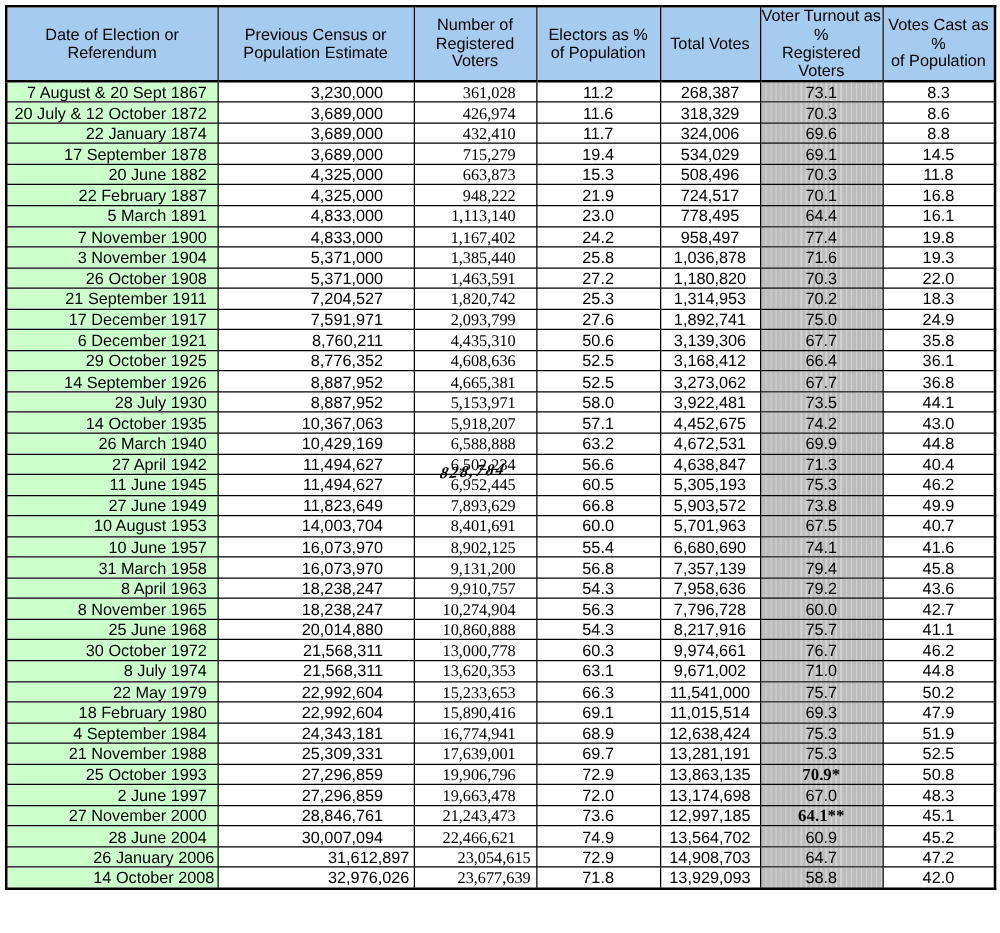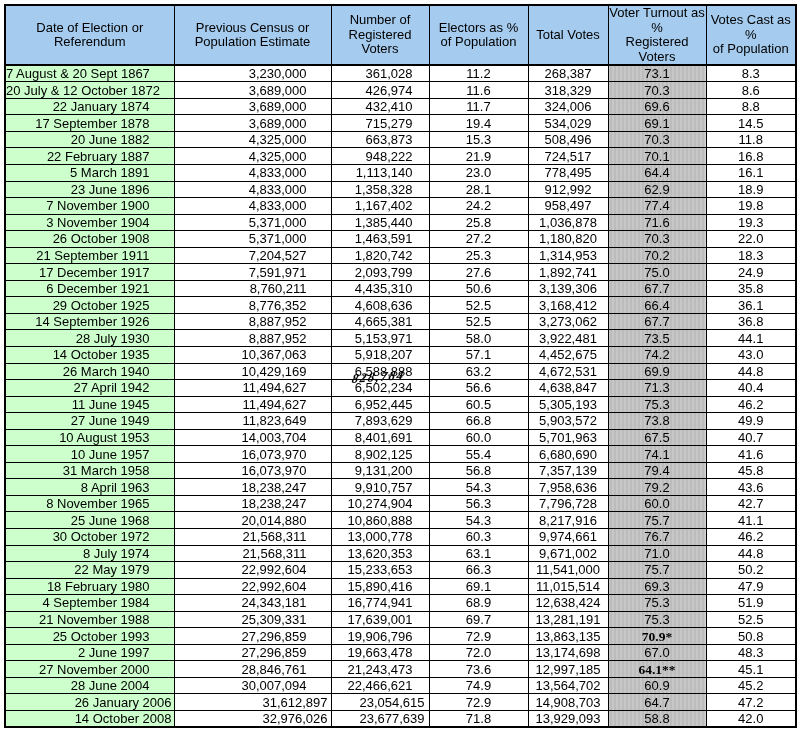--- a/index.html
+++ b/index.html
@@ -34,7 +34,7 @@
   tbody td { line-height:15px; vertical-align:middle; }
 
   
-  tbody td:nth-child(1) { background:#ccffcc; text-align:right; padding-right:24px; }
+  tbody td:nth-child(1) { background:#ccffcc; text-align:right; padding-right:8px; }
   tbody td:nth-child(2) { text-align:right; padding-right:24px; }
   tbody td:nth-child(3) { text-align:right; padding-right:16px; }
   tbody td:nth-child(4),

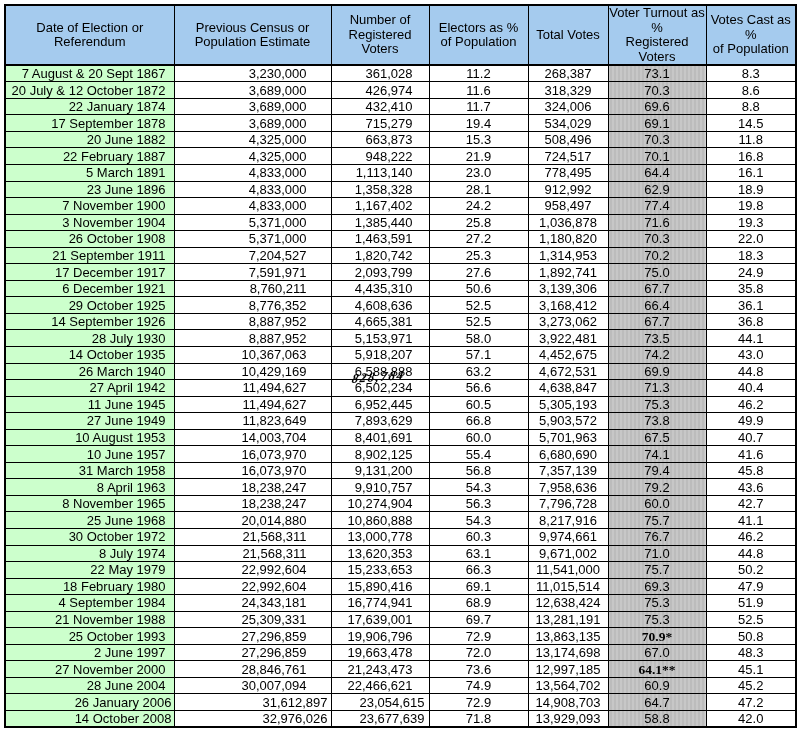--- a/index.html
+++ b/index.html
@@ -36,7 +36,7 @@
   
   tbody td:nth-child(1) { background:#ccffcc; text-align:right; padding-right:8px; }
   tbody td:nth-child(2) { text-align:right; padding-right:24px; }
-  tbody td:nth-child(3) { text-align:right; padding-right:16px; }
+  tbody td:nth-child(3) { text-align:right; padding-right:16px;font-family:Liberation Serif, serif; }
   tbody td:nth-child(4),
   tbody td:nth-child(5),
   tbody td:nth-child(6),

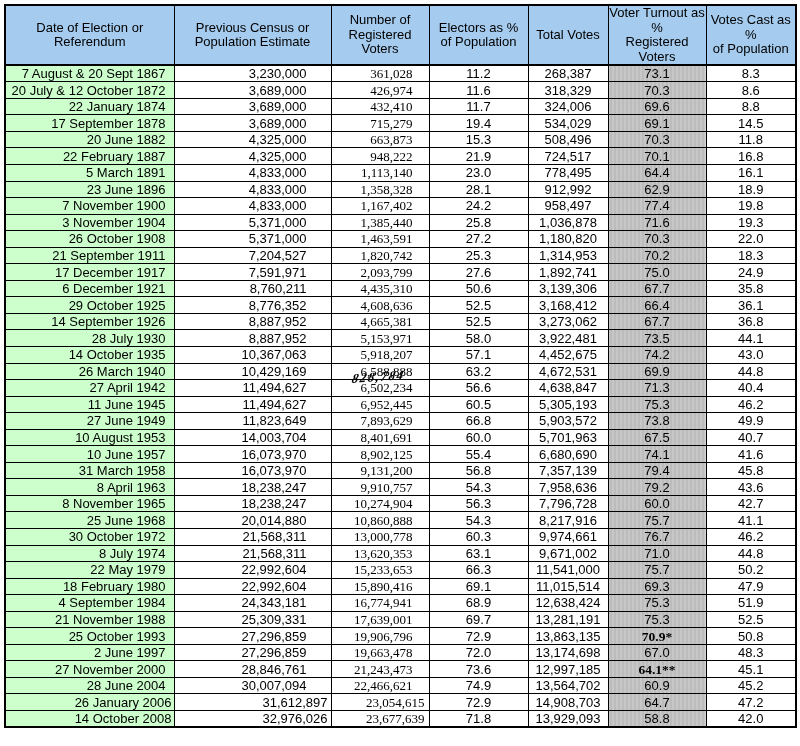--- a/index.html
+++ b/index.html
@@ -176,15 +176,6 @@
       <td>16.1</td>
     </tr>
         <tr>
-      <td>23 June 1896</td>
-      <td>4,833,000</td>
-      <td>1,358,328</td>
-      <td>28.1</td>
-      <td>912,992</td>
-      <td>62.9</td>
-      <td>18.9</td>
-    </tr>
-        <tr>
       <td>7  November 1900</td>
       <td>4,833,000</td>
       <td>1,167,402</td>

